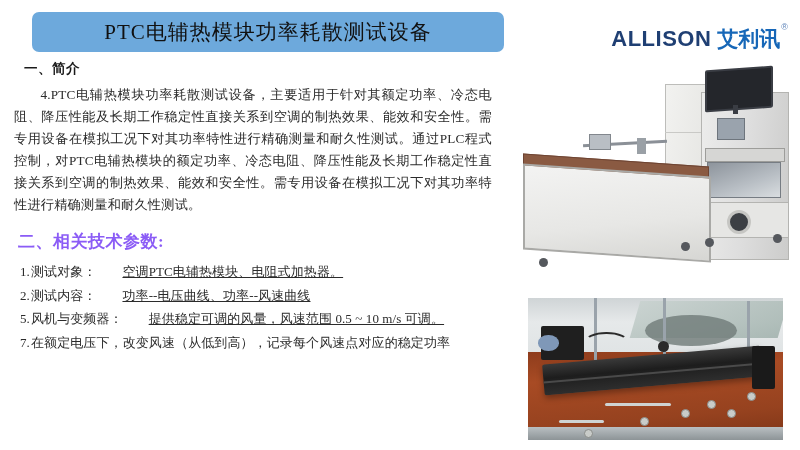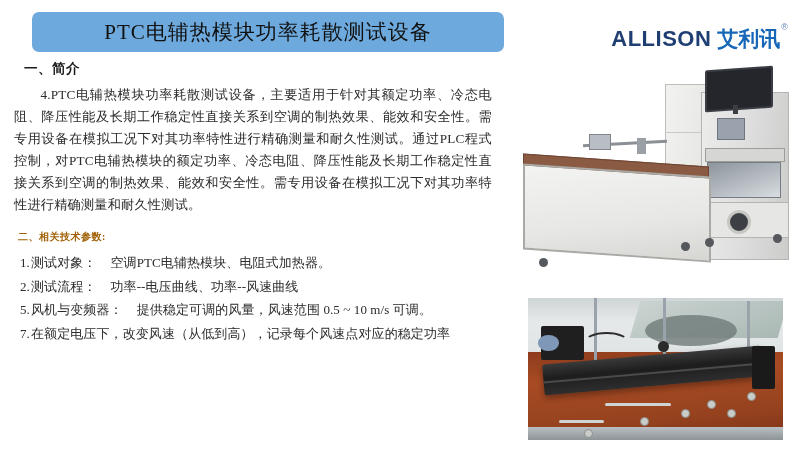--- a/index.html
+++ b/index.html
@@ -63,7 +63,7 @@
     letter-spacing:0.2px;
   }
   .sec-head2{
-    font-weight:bold;font-size:10px;color:#a16207;
+    font-weight:bold;font-size:17px;color:#8b5cf6;
     margin:0 0 7px 4px;letter-spacing:0.5px;
   }
   .param-list{

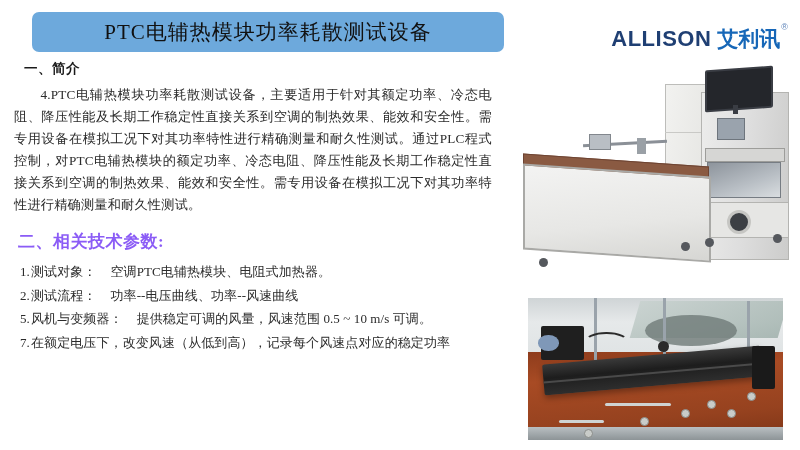--- a/index.html
+++ b/index.html
@@ -78,7 +78,7 @@
   }
   .pnum{margin-right:1px;}
   .plabel{}
-  .pval{margin-left:14px;}
+  .pval{margin-left:26px;text-decoration:underline;}
 
   
   .photo-top{

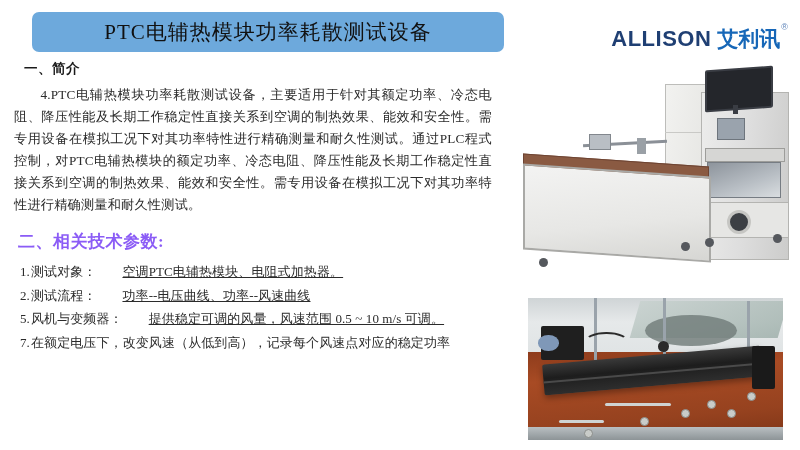--- a/index.html
+++ b/index.html
@@ -252,7 +252,7 @@
         <span class="pnum">1.</span><span class="plabel">测试对象：</span><span class="pval">空调PTC电辅热模块、电阻式加热器。</span>
       </li>
       <li>
-        <span class="pnum">2.</span><span class="plabel">测试流程：</span><span class="pval">功率--电压曲线、功率--风速曲线</span>
+        <span class="pnum">2.</span><span class="plabel">测试内容：</span><span class="pval">功率--电压曲线、功率--风速曲线</span>
       </li>
       <li>
         <span class="pnum">5.</span><span class="plabel">风机与变频器：</span><span class="pval">提供稳定可调的风量，风速范围 0.5 ~ 10 m/s 可调。</span>

